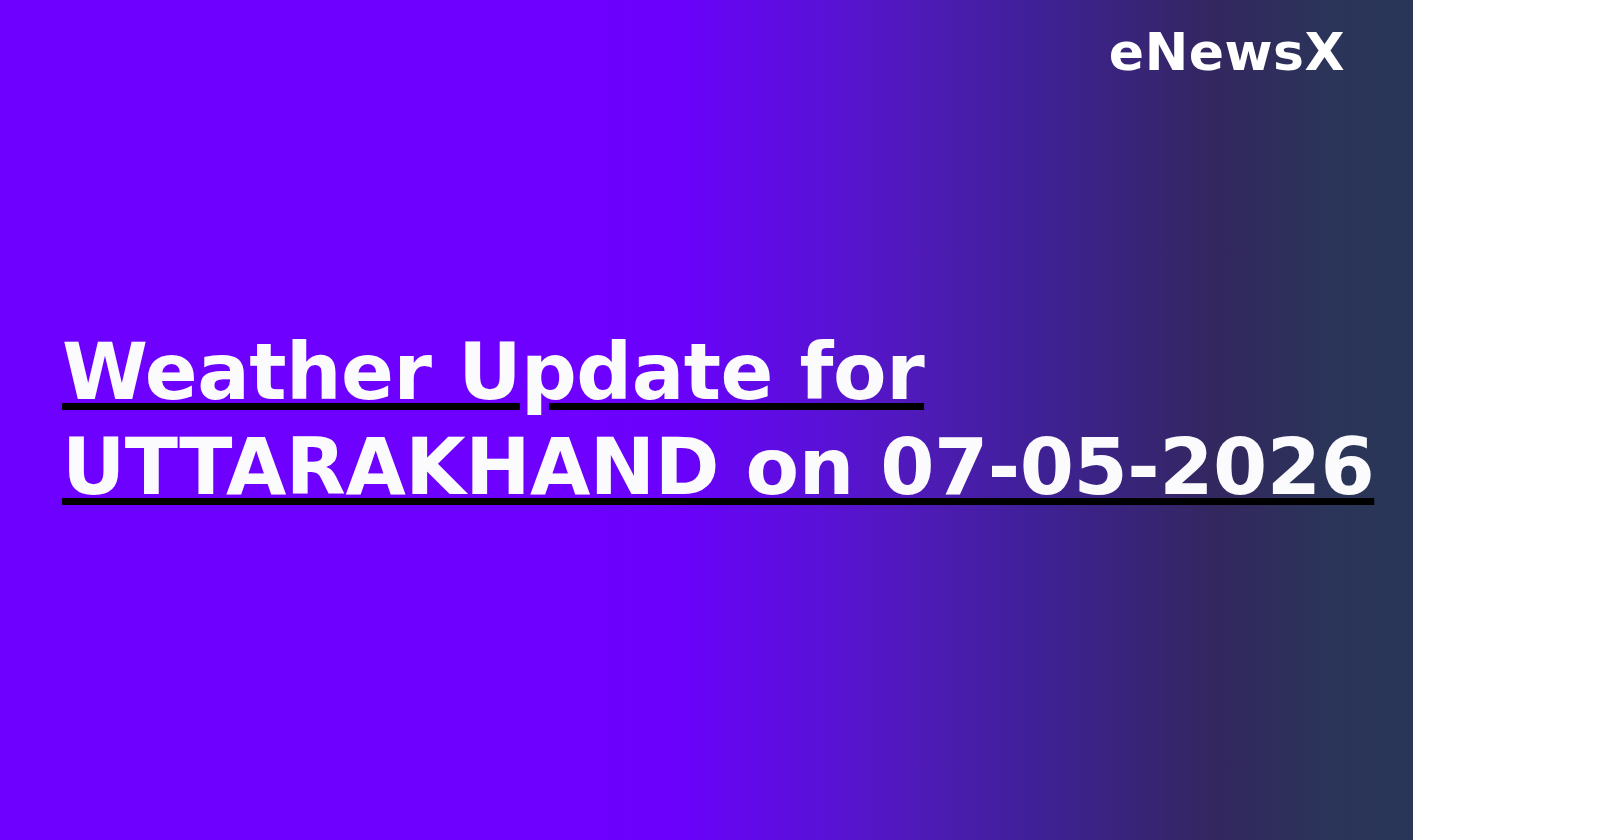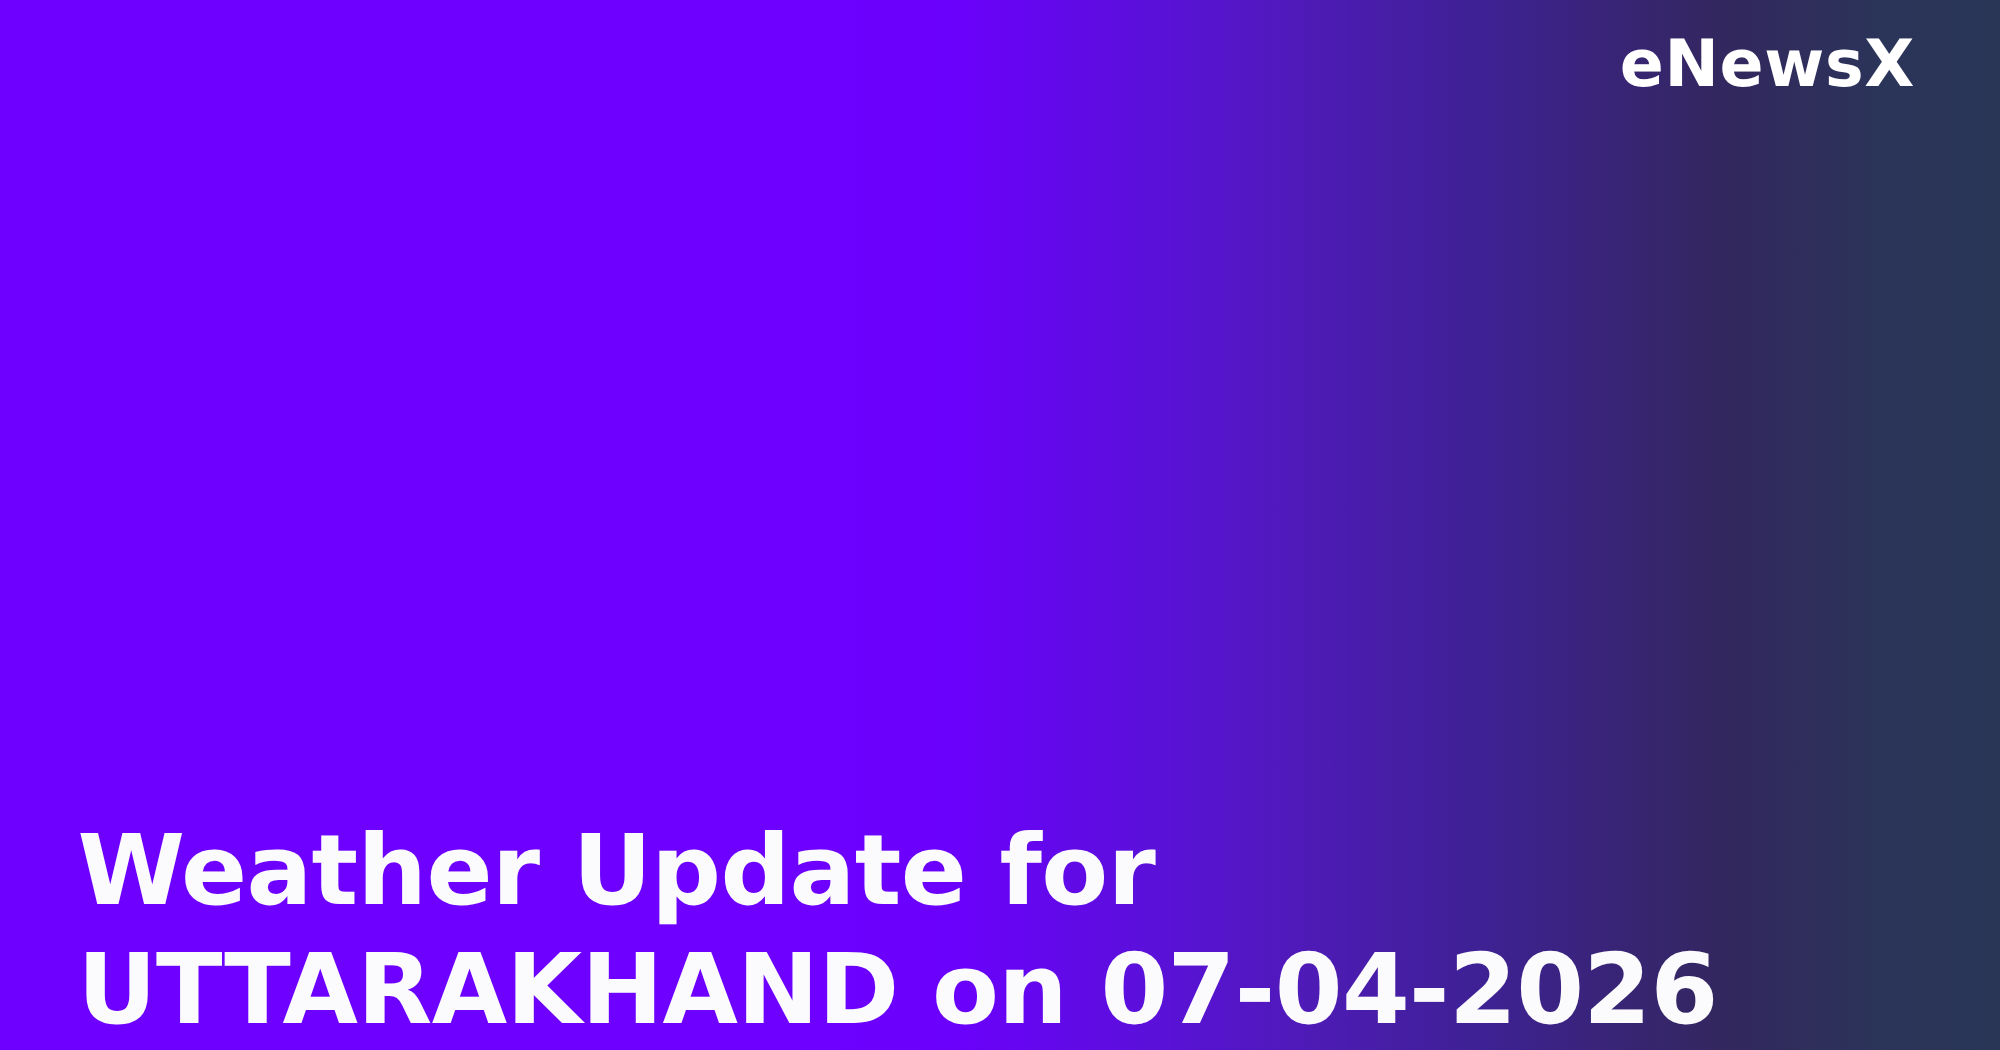--- a/index.html
+++ b/index.html
@@ -17,7 +17,7 @@
 
   .banner {
     position: relative;
-    width: 1600px;
+    width: 1413px;
     height: 840px;
     box-sizing: border-box;
     background-image: linear-gradient(

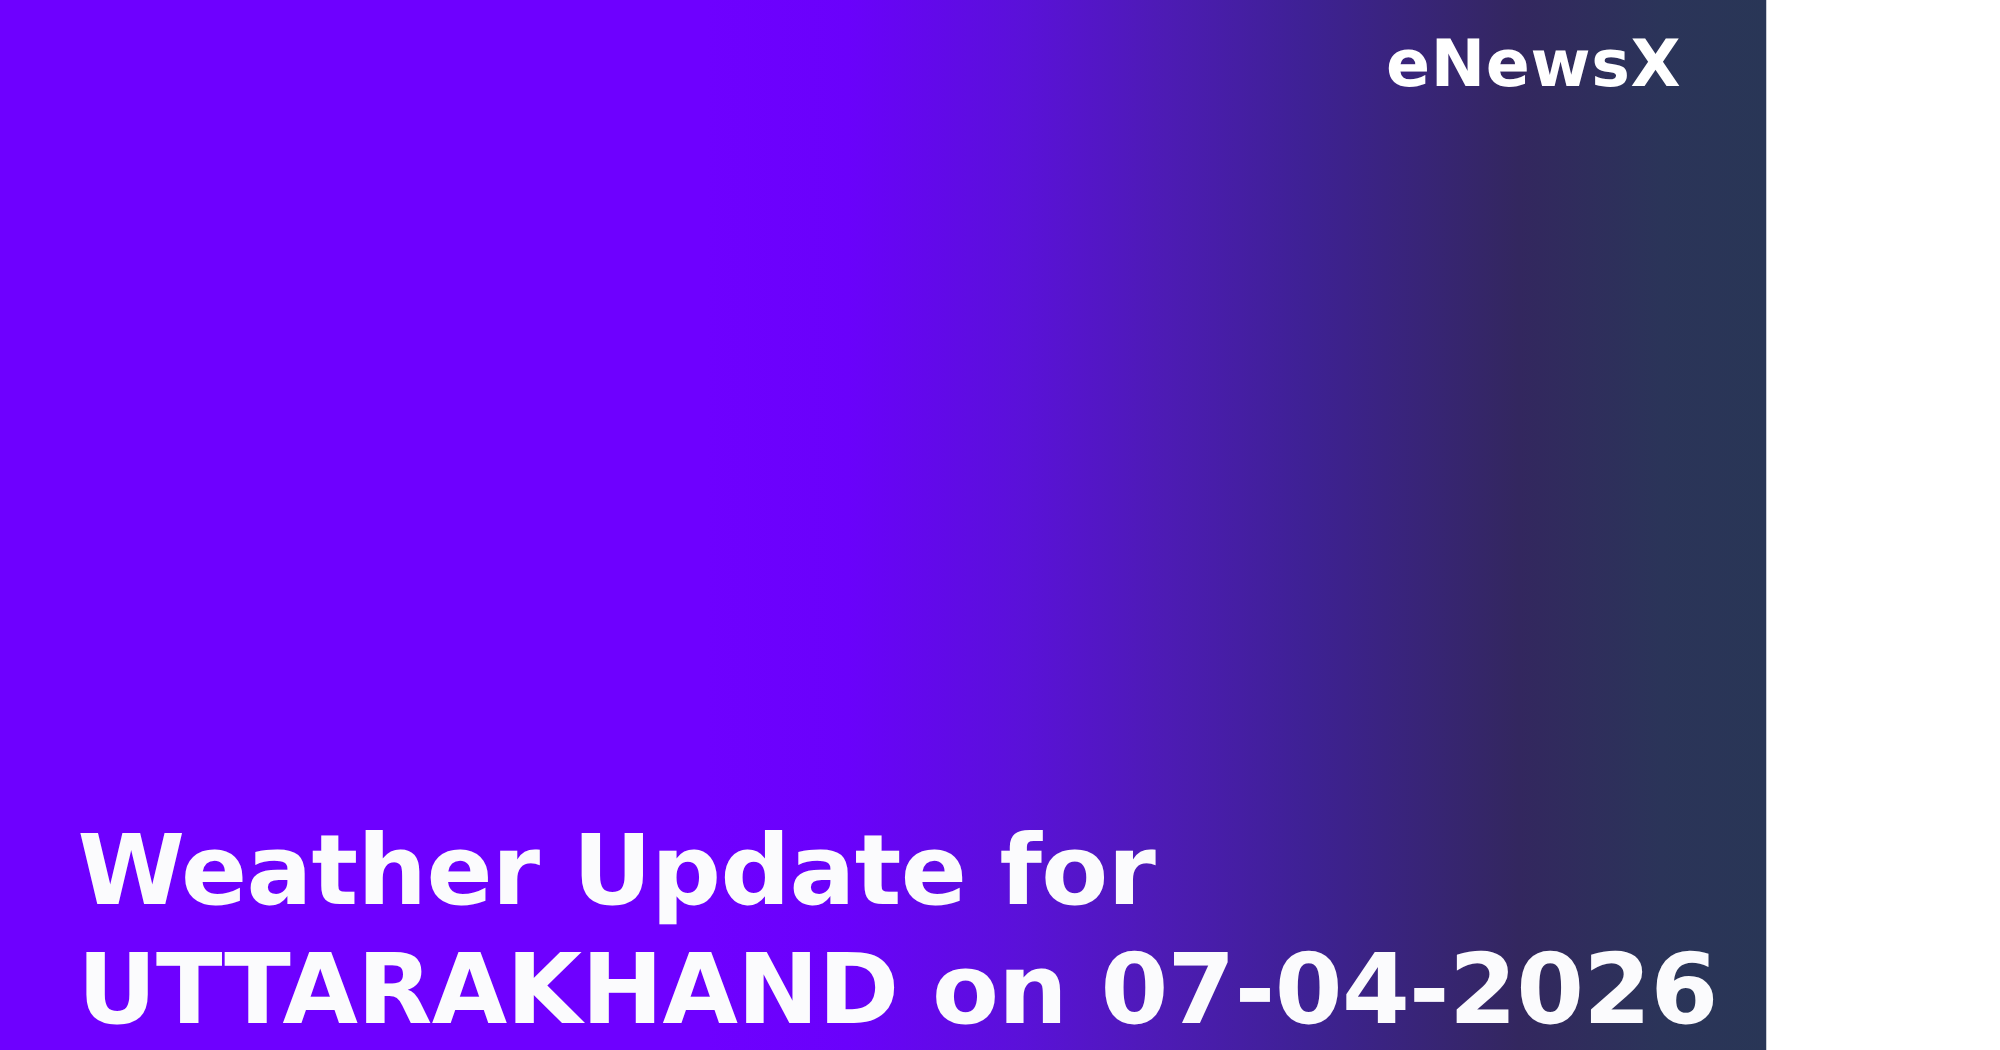--- a/index.html
+++ b/index.html
@@ -66,7 +66,8 @@
     bottom: 0;
     display: flex;
     flex-direction: column;
-    justify-content: flex-end;
+    justify-content: center;
+    text-decoration: underline;
   }
 
   .headline {

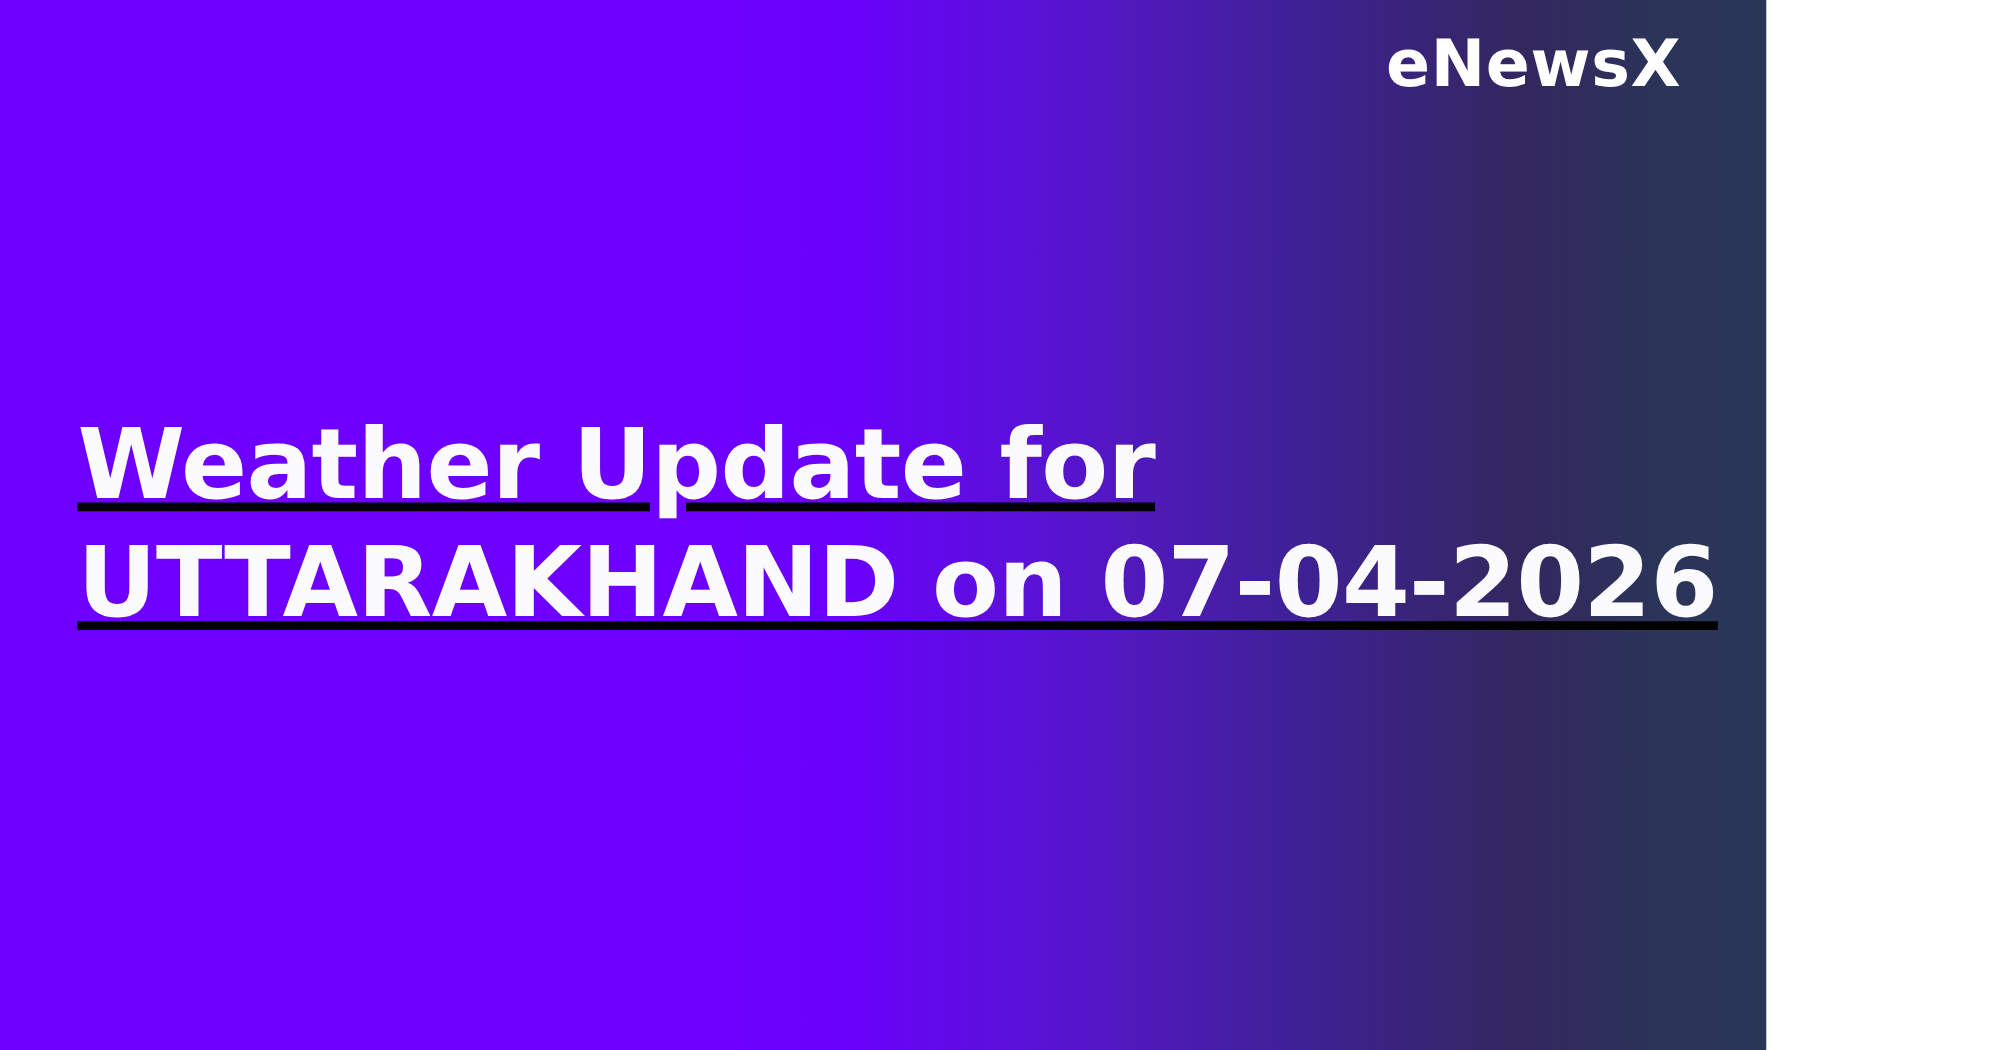--- a/index.html
+++ b/index.html
@@ -99,7 +99,7 @@
   <div class="headline-block">
     <h1 class="headline">
       <span class="headline-line">Weather Update for</span>
-      <span class="headline-line">UTTARAKHAND on 07-04-2026</span>
+      <span class="headline-line">UTTARAKHAND on 07-05-2026</span>
     </h1>
   </div>
 

